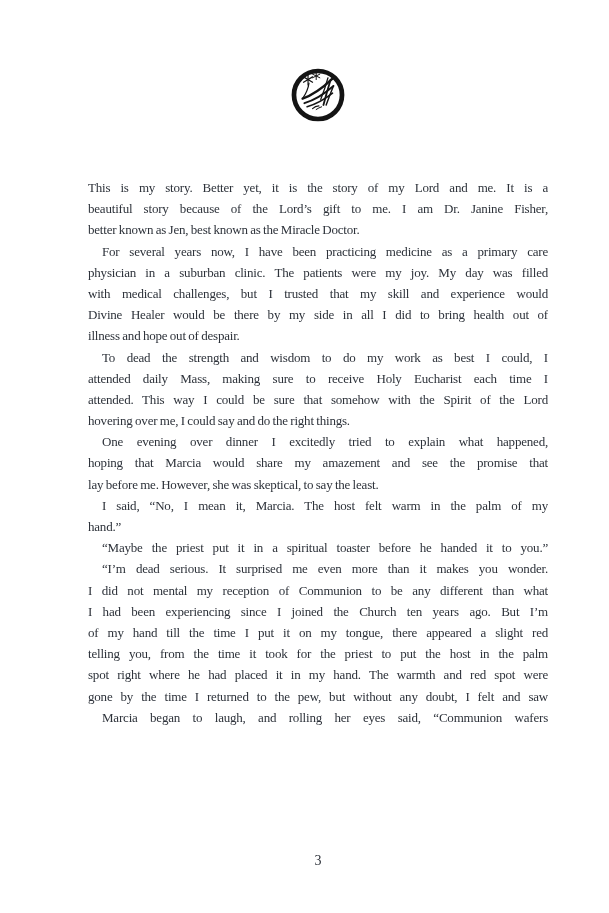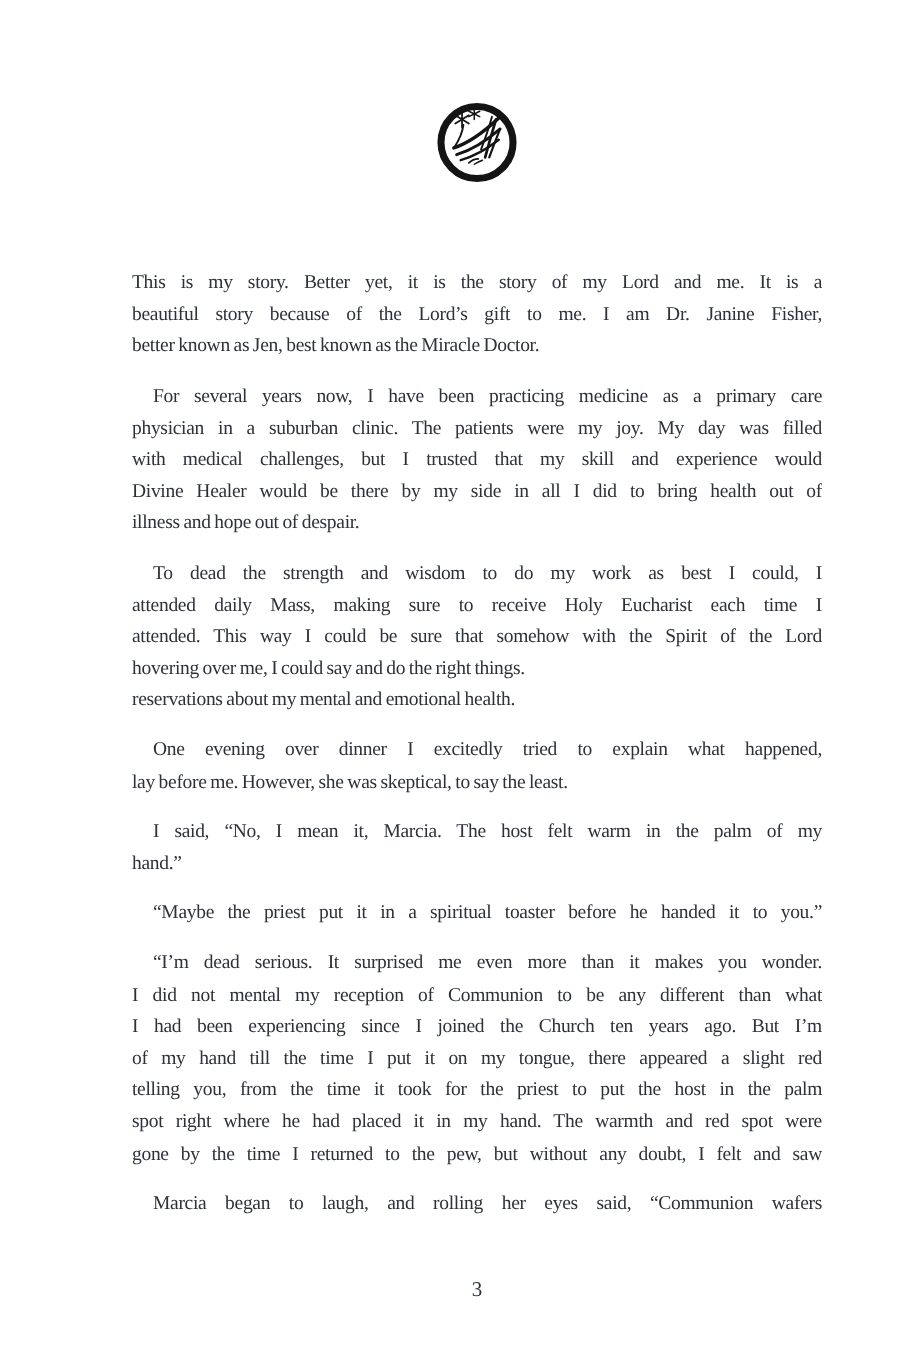--- a/index.html
+++ b/index.html
@@ -43,7 +43,7 @@
     text-justify:inter-word;
   }
   .line.j{text-align-last:justify;}
-  .line.ind{padding-left:14px;margin-top:12px;}
+  .line.ind{padding-left:14px;}
   .folio{
     position:absolute;
     left:88px;top:851px;

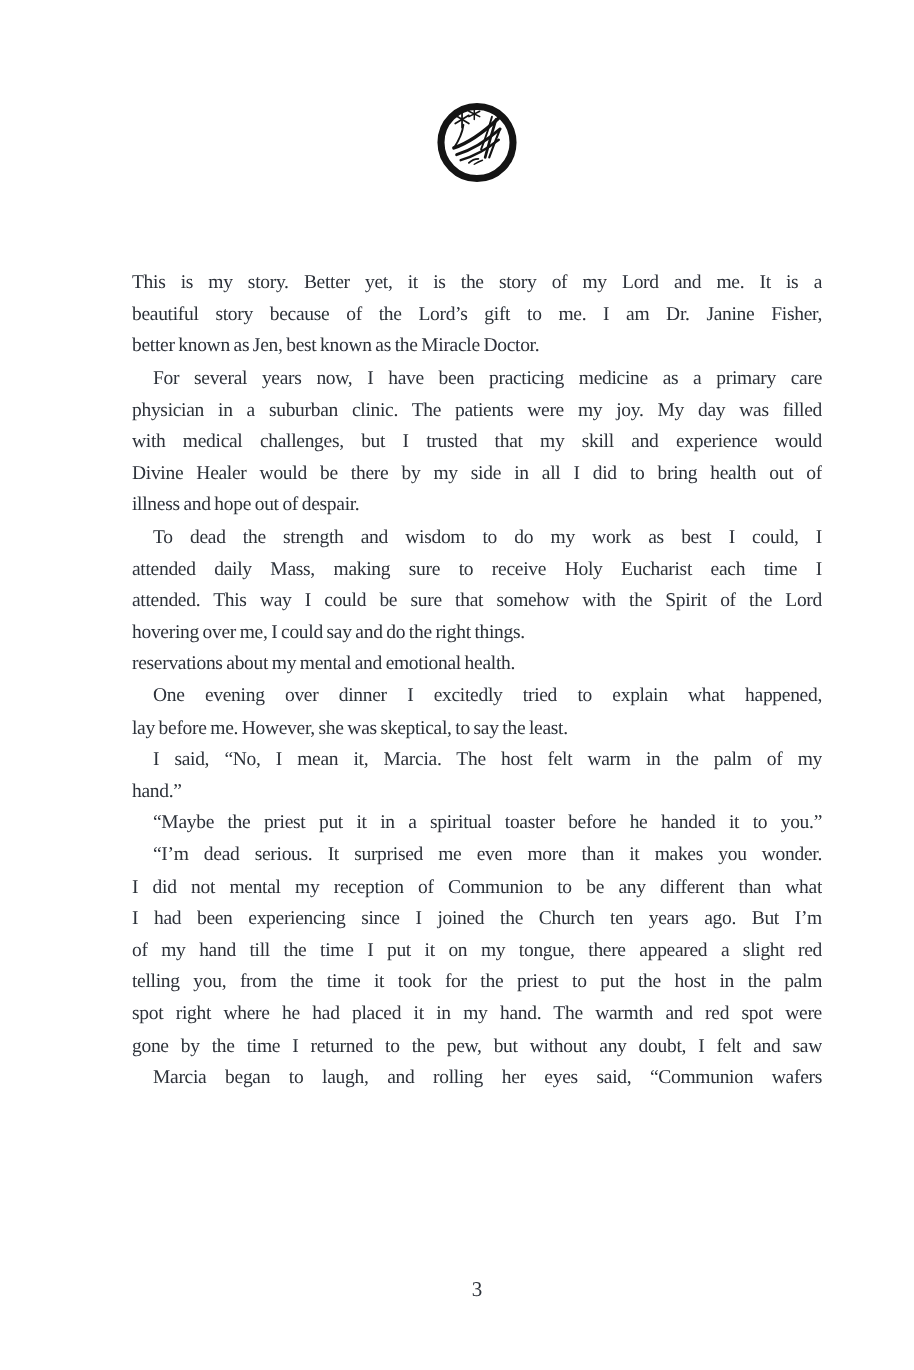--- a/index.html
+++ b/index.html
@@ -102,7 +102,6 @@
         <div class="line">hovering over me, I could say and do the right things.</div>
       </div>
       <div class="paragraph">
-        <div class="line">reservations about my mental and emotional health.</div>
       </div>
       <div class="paragraph">
         <div class="line j ind">One evening over dinner I excitedly tried to explain what happened,</div>

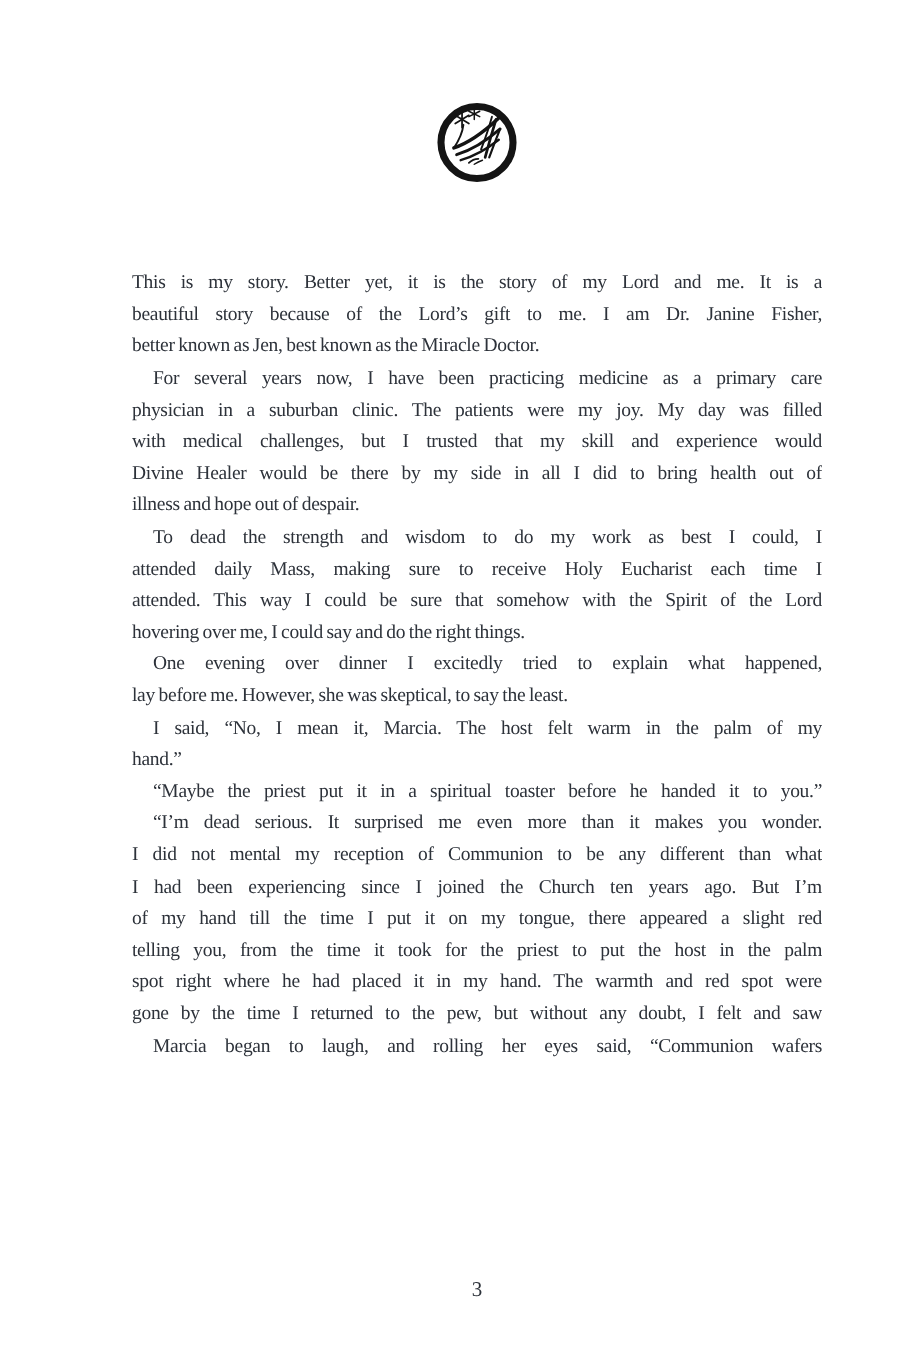--- a/index.html
+++ b/index.html
@@ -105,6 +105,7 @@
       </div>
       <div class="paragraph">
         <div class="line j ind">One evening over dinner I excitedly tried to explain what happened,</div>
+        <div class="line j">hoping that Marcia would share my amazement and see the promise that</div>
         <div class="line">lay before me. However, she was skeptical, to say the least.</div>
       </div>
       <div class="paragraph">

